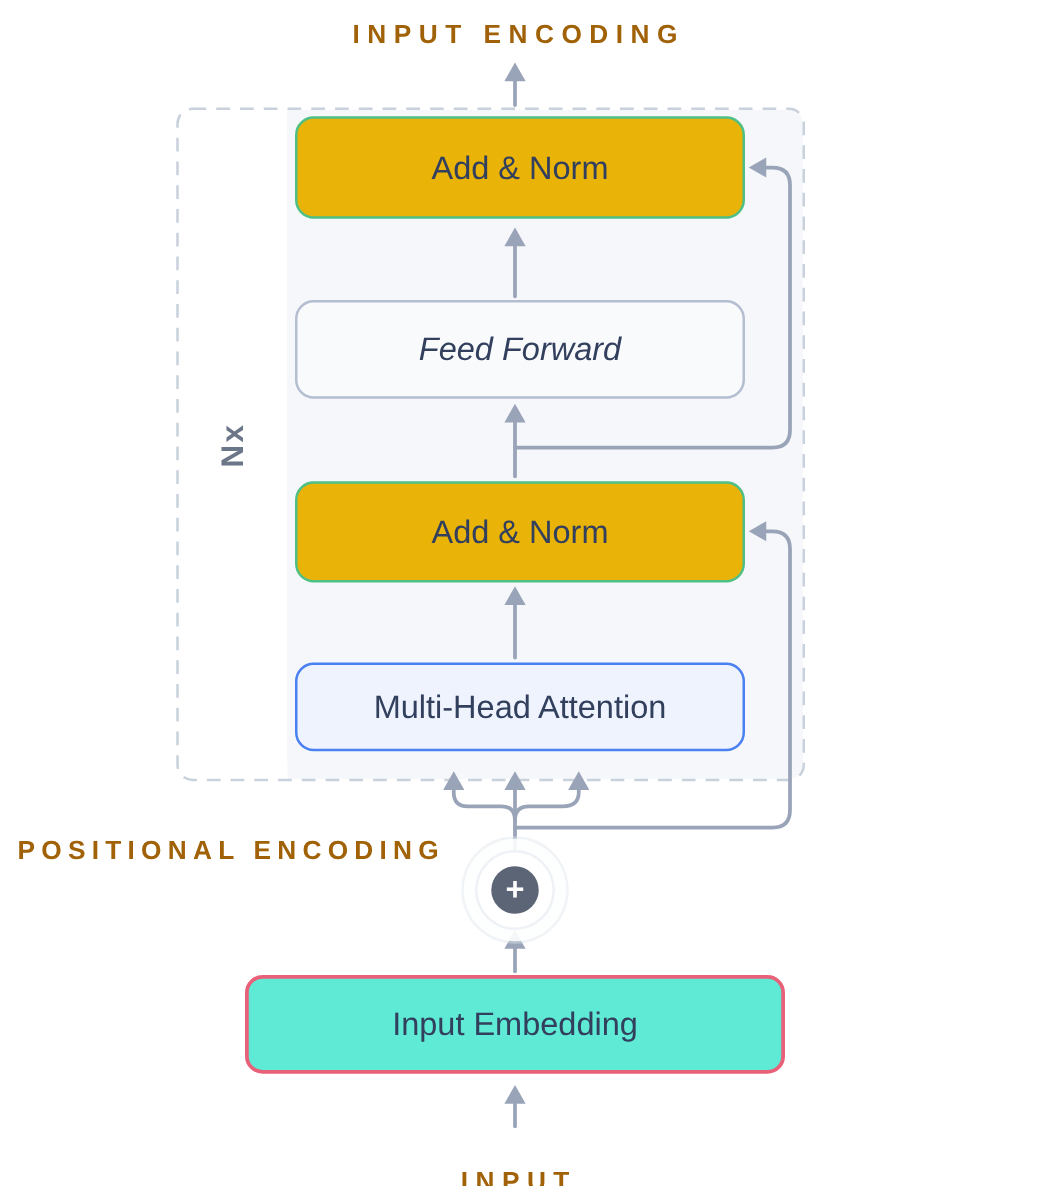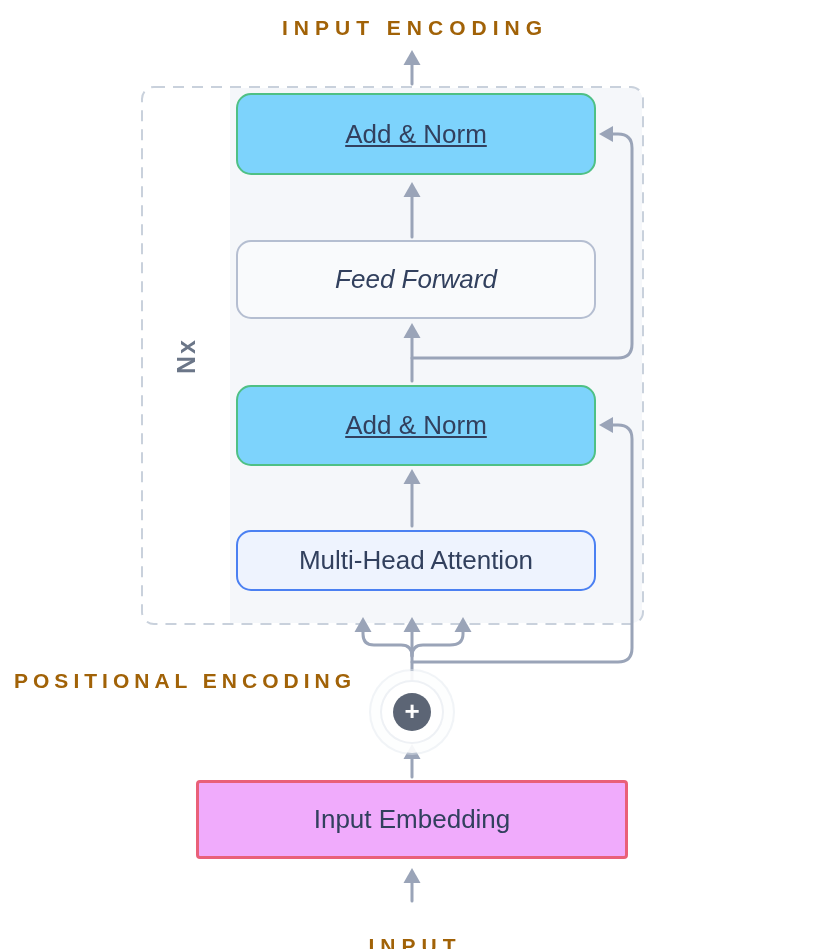--- a/index.html
+++ b/index.html
@@ -26,7 +26,7 @@
     font-size:26px;color:#32405e;border-radius:15px;border:2.5px solid transparent;
     background:#fff;white-space:nowrap;
   }
-  .blk-green{border-color:#4fc085;background:#7dd3fc;text-decoration:underline;}
+  .blk-green{border-color:#4fc085;background:#eab308;}
   .blk-gray{border-color:#b5bed1;background:#f9fafc;font-style:italic;}
   .blk-blue{border-color:#4b80f2;background:#eef3fe;}
   .blk-red{border-color:#e96079;background:#f0abfc;border-width:3px;border-radius:4px;}

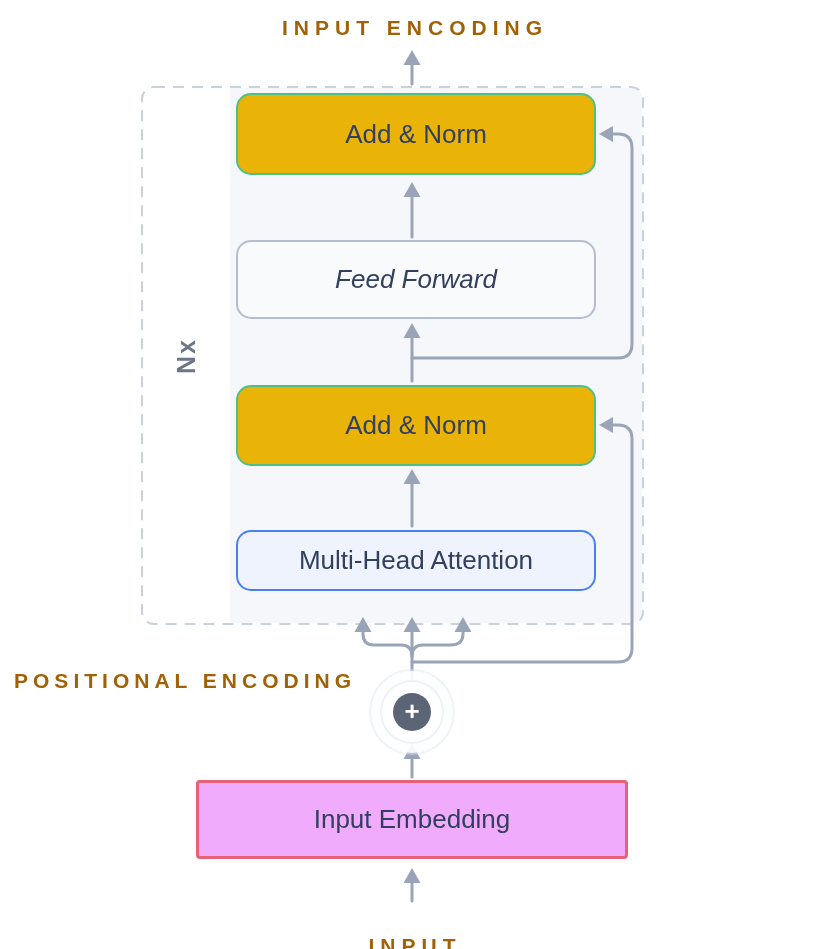--- a/index.html
+++ b/index.html
@@ -33,7 +33,7 @@
   .blk-1{left:236px;top:93px;width:360px;height:82px;}
   .blk-2{left:236px;top:240px;width:360px;height:79px;}
   .blk-3{left:236px;top:385px;width:360px;height:81px;}
-  .blk-4{left:236px;top:530px;width:360px;height:61px;}
+  .blk-4{left:236px;top:530px;width:360px;height:71px;}
   .blk-5{left:196px;top:780px;width:432px;height:79px;}
   .plus-circle{
     position:absolute;left:393px;top:693px;width:38px;height:38px;border-radius:50%;

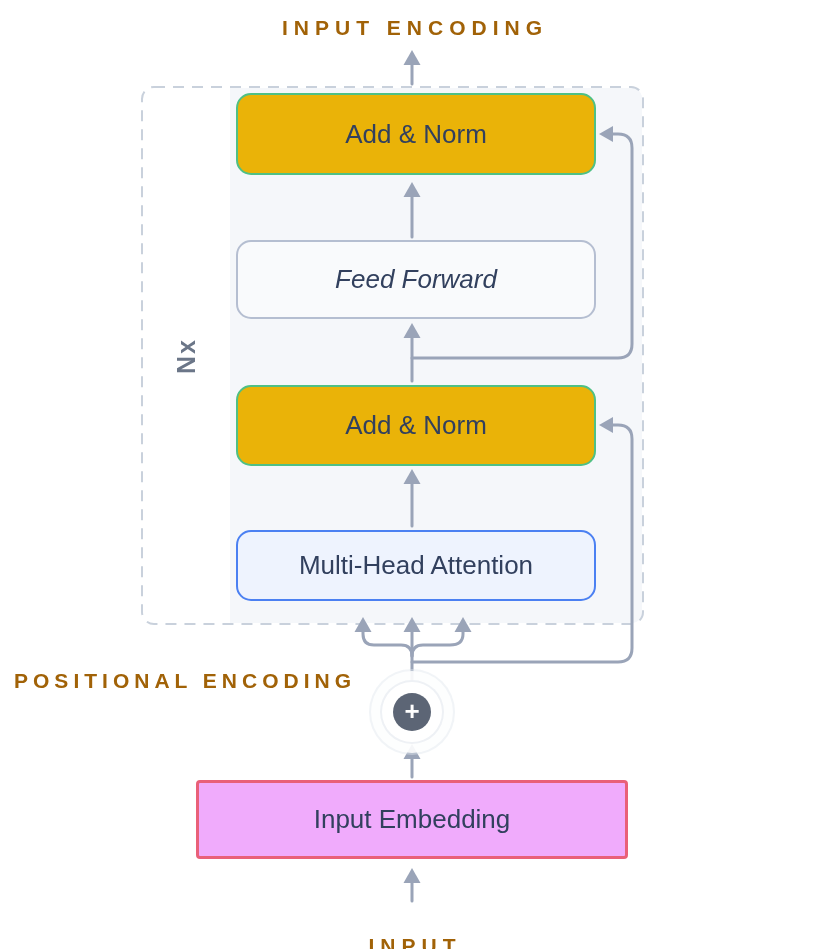--- a/index.html
+++ b/index.html
@@ -29,7 +29,7 @@
   .blk-green{border-color:#4fc085;background:#eab308;}
   .blk-gray{border-color:#b5bed1;background:#f9fafc;font-style:italic;}
   .blk-blue{border-color:#4b80f2;background:#eef3fe;}
-  .blk-red{border-color:#e96079;background:#f0abfc;border-width:3px;border-radius:4px;}
+  .blk-red{border-color:#e96079;background:#5eead4;border-width:3px;border-radius:14px;}
   .blk-1{left:236px;top:93px;width:360px;height:82px;}
   .blk-2{left:236px;top:240px;width:360px;height:79px;}
   .blk-3{left:236px;top:385px;width:360px;height:81px;}

